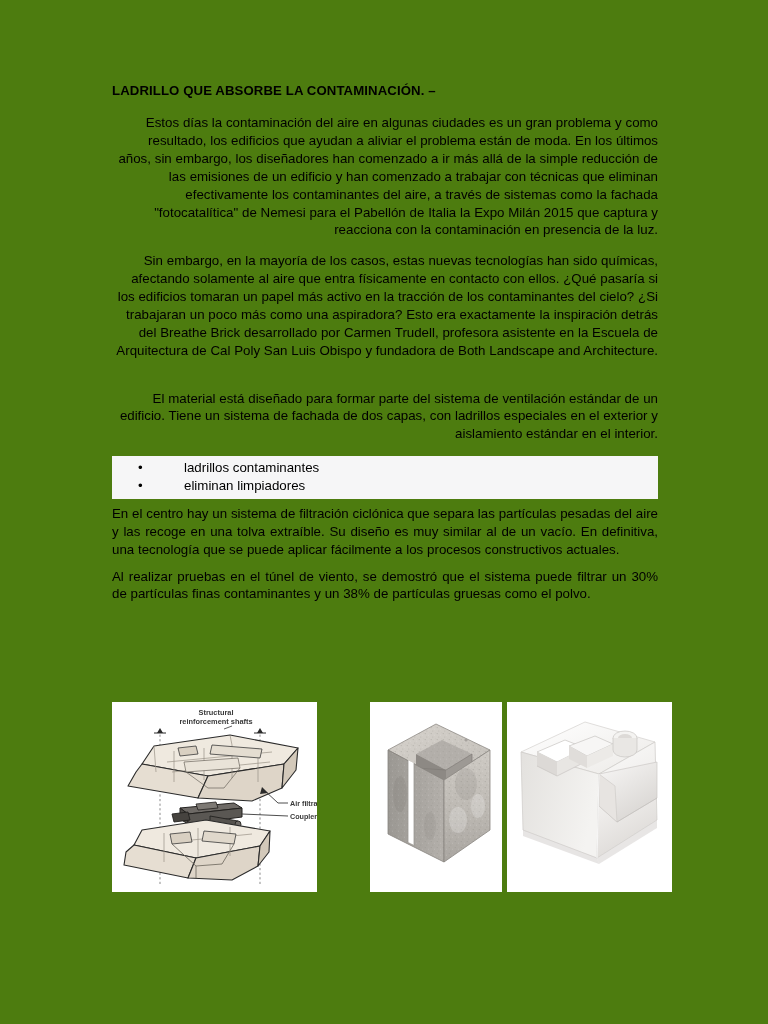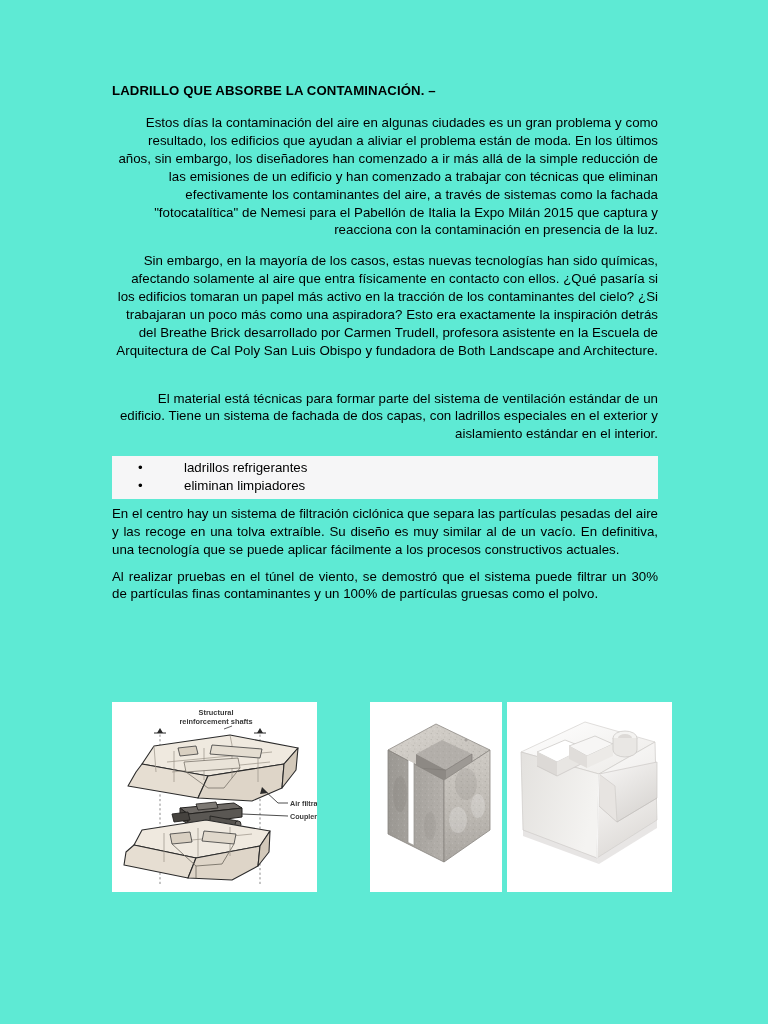--- a/index.html
+++ b/index.html
@@ -20,7 +20,7 @@
   .page {
     position: absolute;
     inset: 0;
-    background: #5eead4;
+    background: #4d7c0f;
   }
 
   .content {

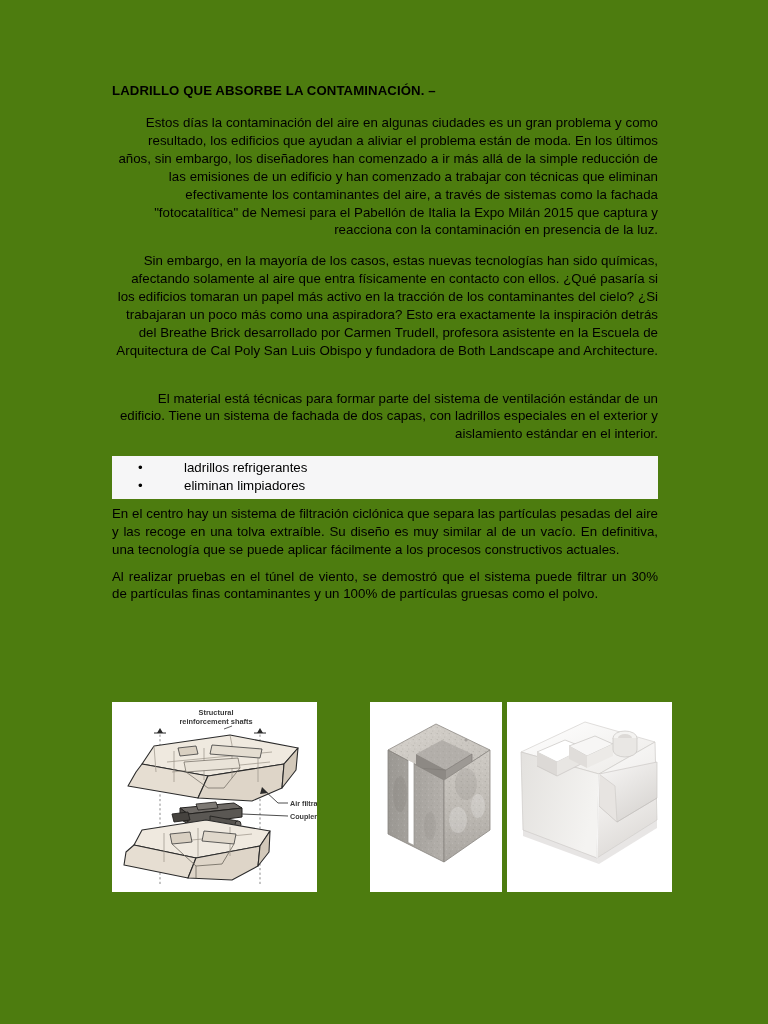--- a/index.html
+++ b/index.html
@@ -127,7 +127,7 @@
 
     <div class="spacer-line"></div>
 
-    <p class="para">El material está técnicas para formar parte del sistema de ventilación estándar de un edificio. Tiene un sistema de fachada de dos capas, con ladrillos especiales en el exterior y aislamiento estándar en el interior.</p>
+    <p class="para">El material está diseñado para formar parte del sistema de ventilación estándar de un edificio. Tiene un sistema de fachada de dos capas, con ladrillos especiales en el exterior y aislamiento estándar en el interior.</p>
 
     <div class="bullet-block">
       <ul class="bullet-list">

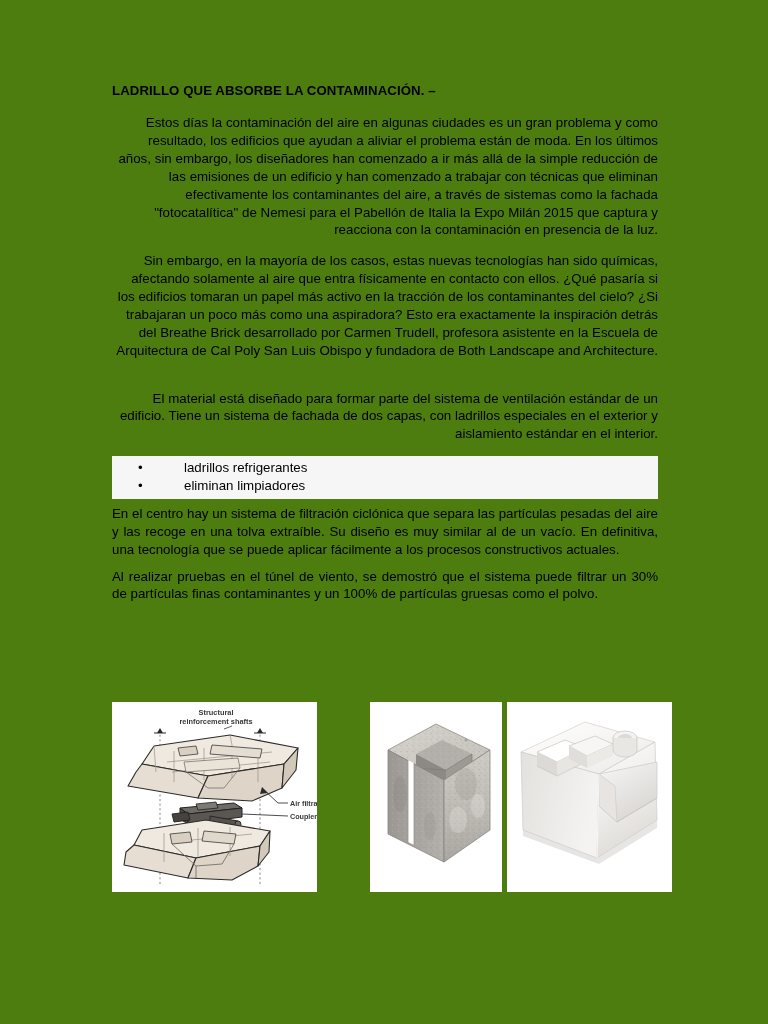--- a/index.html
+++ b/index.html
@@ -133,7 +133,7 @@
       <ul class="bullet-list">
         <li class="bullet-item">
           <span class="dot">•</span>
-          <span>ladrillos refrigerantes</span>
+          <span>ladrillos contaminantes</span>
         </li>
         <li class="bullet-item">
           <span class="dot">•</span>

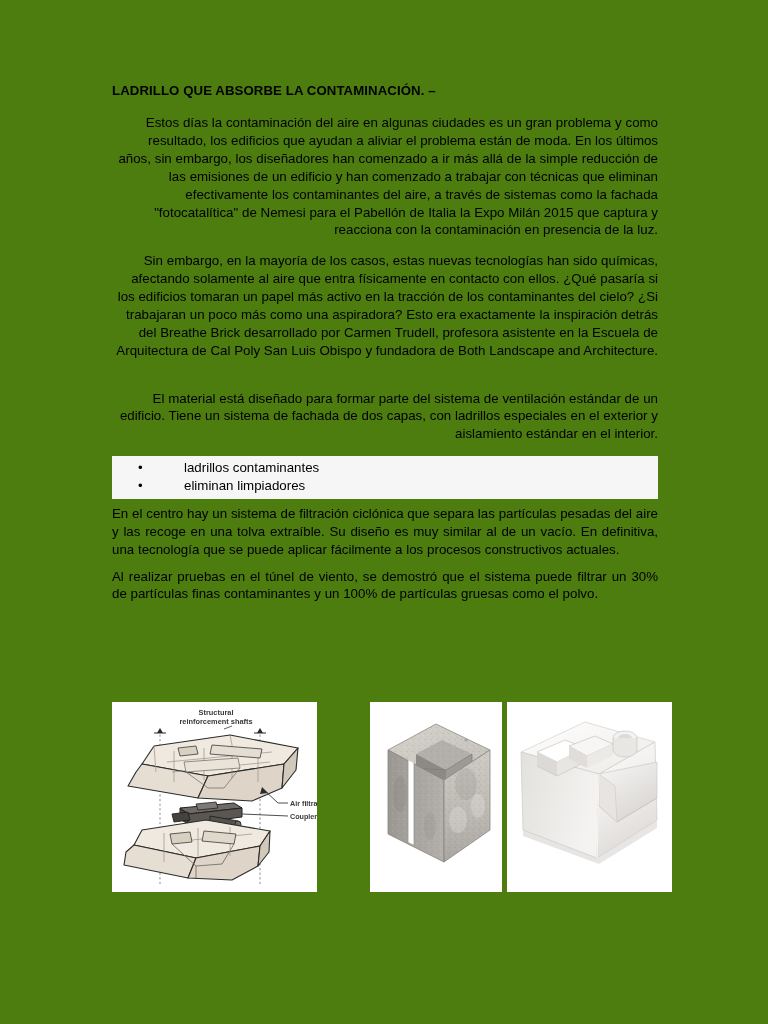--- a/index.html
+++ b/index.html
@@ -144,7 +144,7 @@
 
     <p class="para justify tight">En el centro hay un sistema de filtración ciclónica que separa las partículas pesadas del aire y las recoge en una tolva extraíble. Su diseño es muy similar al de un vacío. En definitiva, una tecnología que se puede aplicar fácilmente a los procesos constructivos actuales.</p>
 
-    <p class="para justify">Al realizar pruebas en el túnel de viento, se demostró que el sistema puede filtrar un 30% de partículas finas contaminantes y un 100% de partículas gruesas como el polvo.</p>
+    <p class="para justify">Al realizar pruebas en el túnel de viento, se demostró que el sistema puede filtrar un 30% de partículas finas contaminantes y un 38% de partículas gruesas como el polvo.</p>
 
   </div>
 

